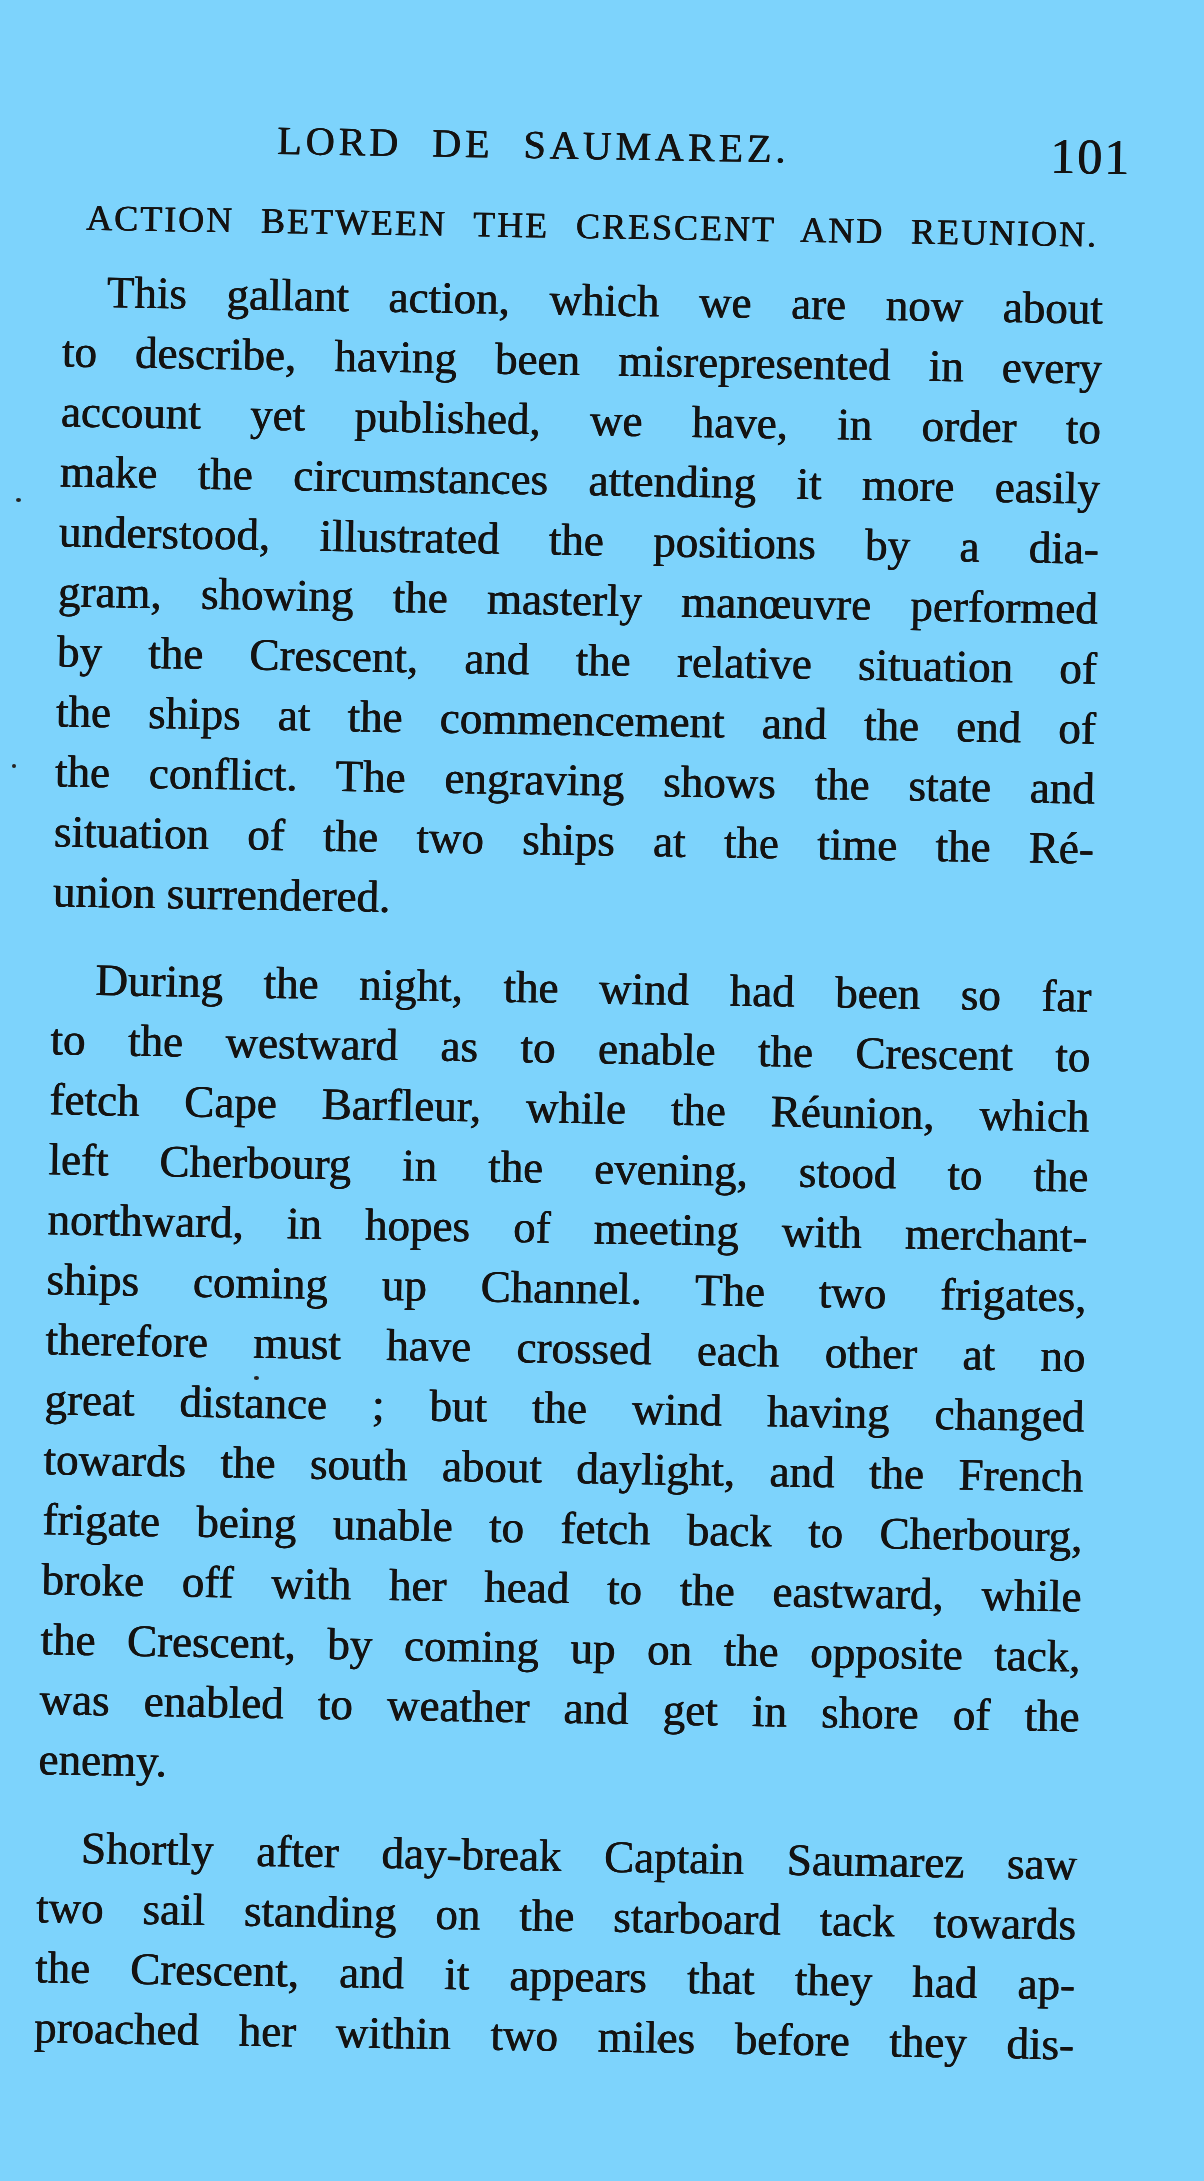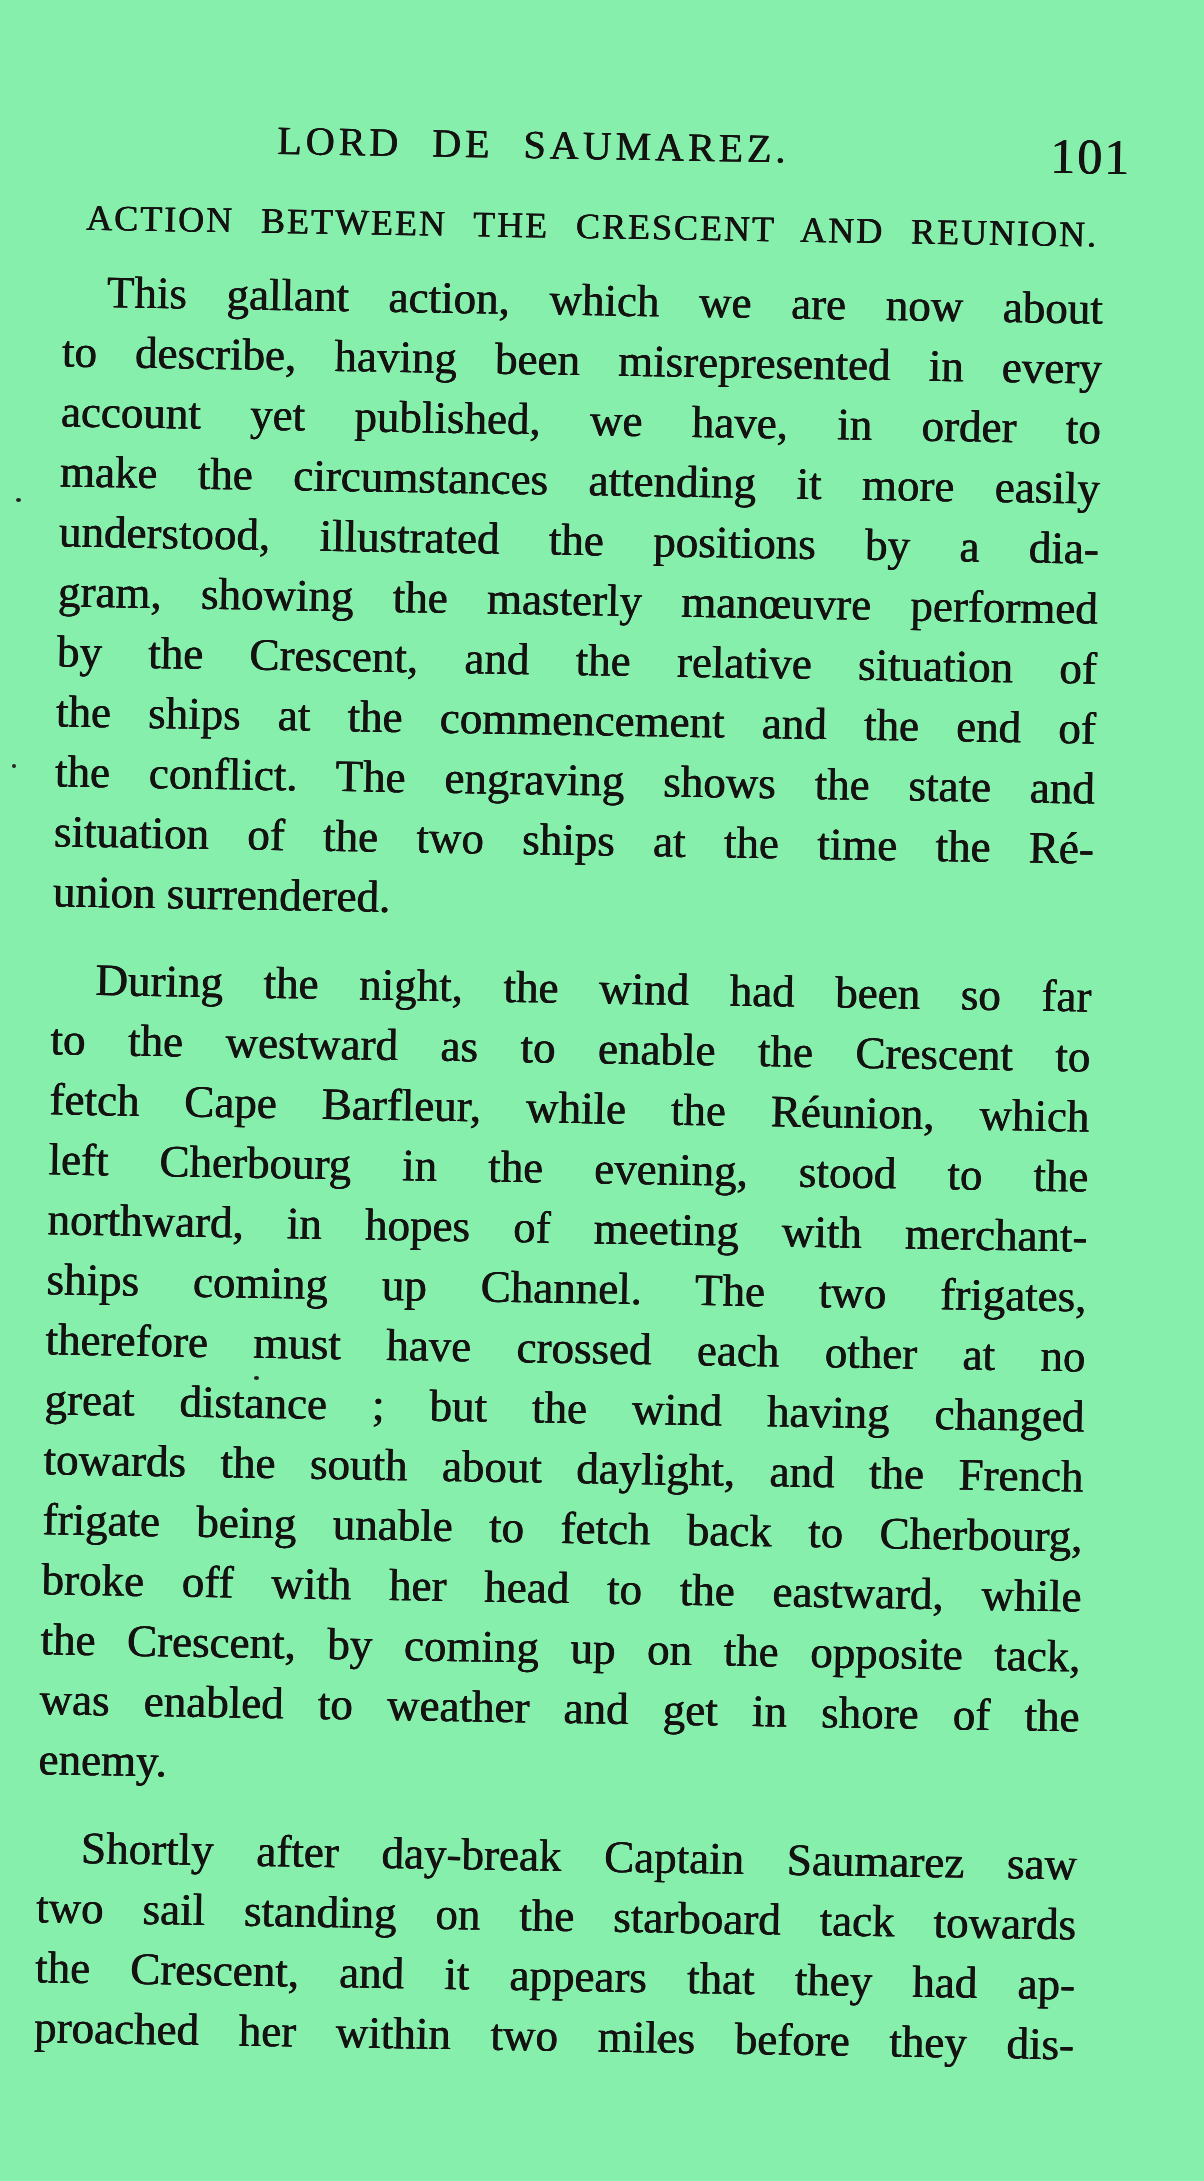--- a/index.html
+++ b/index.html
@@ -8,7 +8,7 @@
     position: relative;
     width: 1204px;
     height: 2181px;
-    background: #86efac;
+    background: #7dd3fc;
     overflow: hidden;
     font-family: "Liberation Serif", "DejaVu Serif", serif;
     color: #141312;

